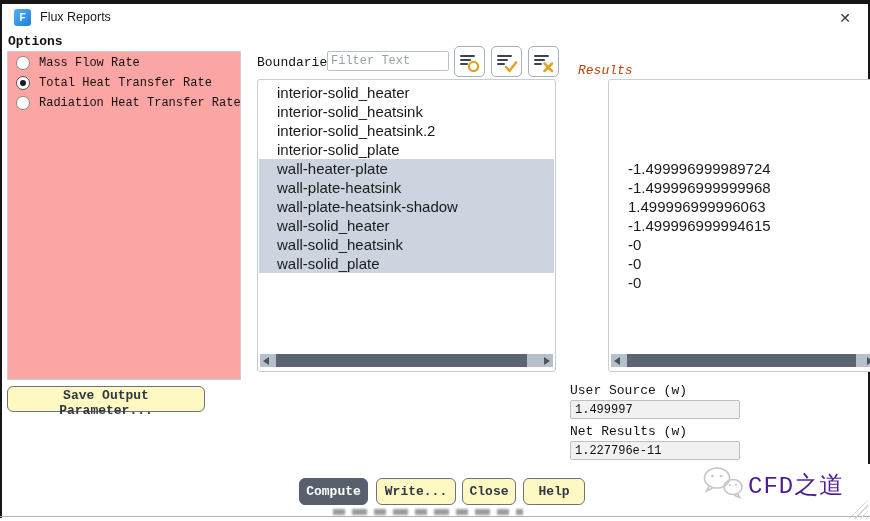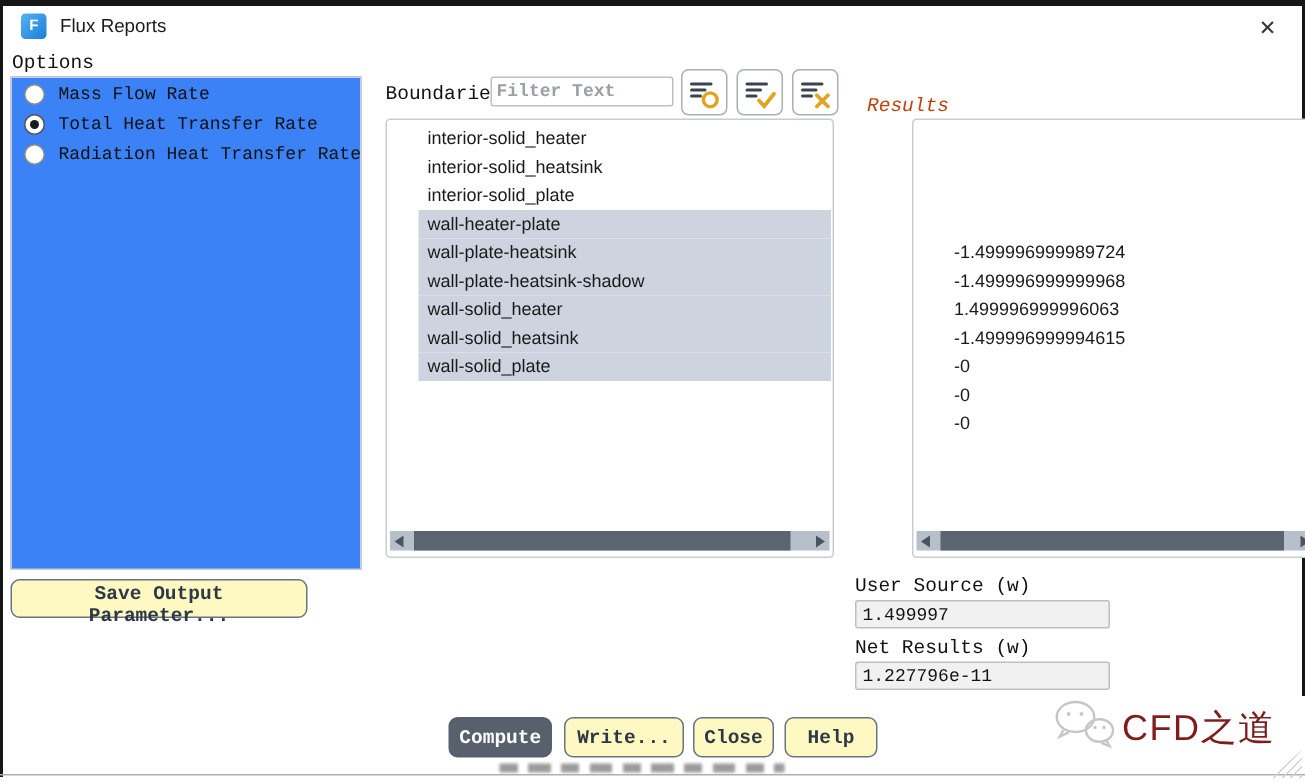--- a/index.html
+++ b/index.html
@@ -21,7 +21,7 @@
              color:#333;text-align:center;line-height:20px;cursor:default;}
 
   .mono{font-family:"Liberation Mono",monospace;}
-  .grp-label{position:absolute;left:8px;top:34px;font-size:13px;font-weight:normal;color:#111;}
+  .grp-label{position:absolute;left:8px;top:34px;font-size:13px;font-weight:bold;color:#111;}
   .group-box{position:absolute;left:7px;top:51px;width:232px;height:327px;border:1px solid #cfcfcf;background:#3b82f6;}
 
   .radio-row{display:flex;align-items:center;height:18px;margin:2px 0 0 8px;}

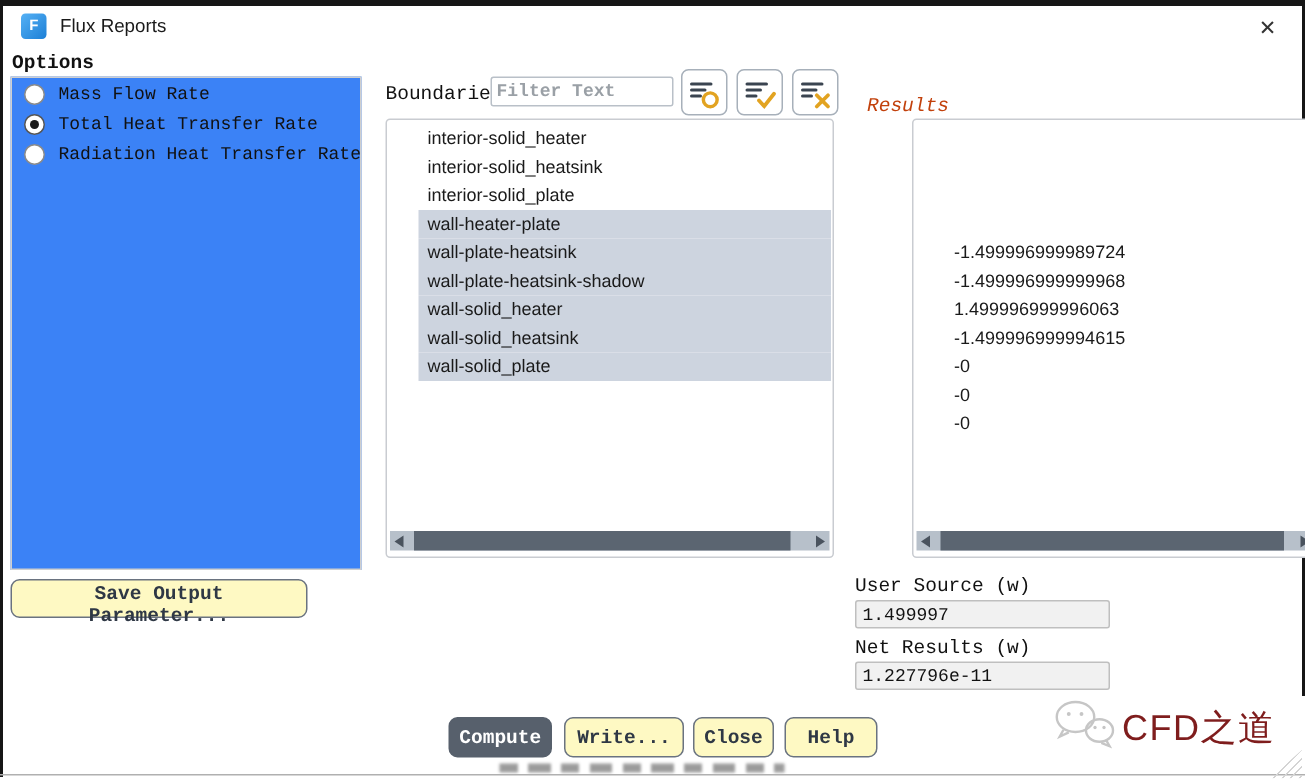--- a/index.html
+++ b/index.html
@@ -22,7 +22,7 @@
 
   .mono{font-family:"Liberation Mono",monospace;}
   .grp-label{position:absolute;left:8px;top:34px;font-size:13px;font-weight:bold;color:#111;}
-  .group-box{position:absolute;left:7px;top:51px;width:232px;height:327px;border:1px solid #cfcfcf;background:#3b82f6;}
+  .group-box{position:absolute;left:7px;top:51px;width:232px;height:327px;border:1px solid #cfcfcf;background:#fca5a5;}
 
   .radio-row{display:flex;align-items:center;height:18px;margin:2px 0 0 8px;}
   .radio-circle{width:12px;height:12px;border-radius:50%;border:1px solid #8a8a8a;background:#fff;

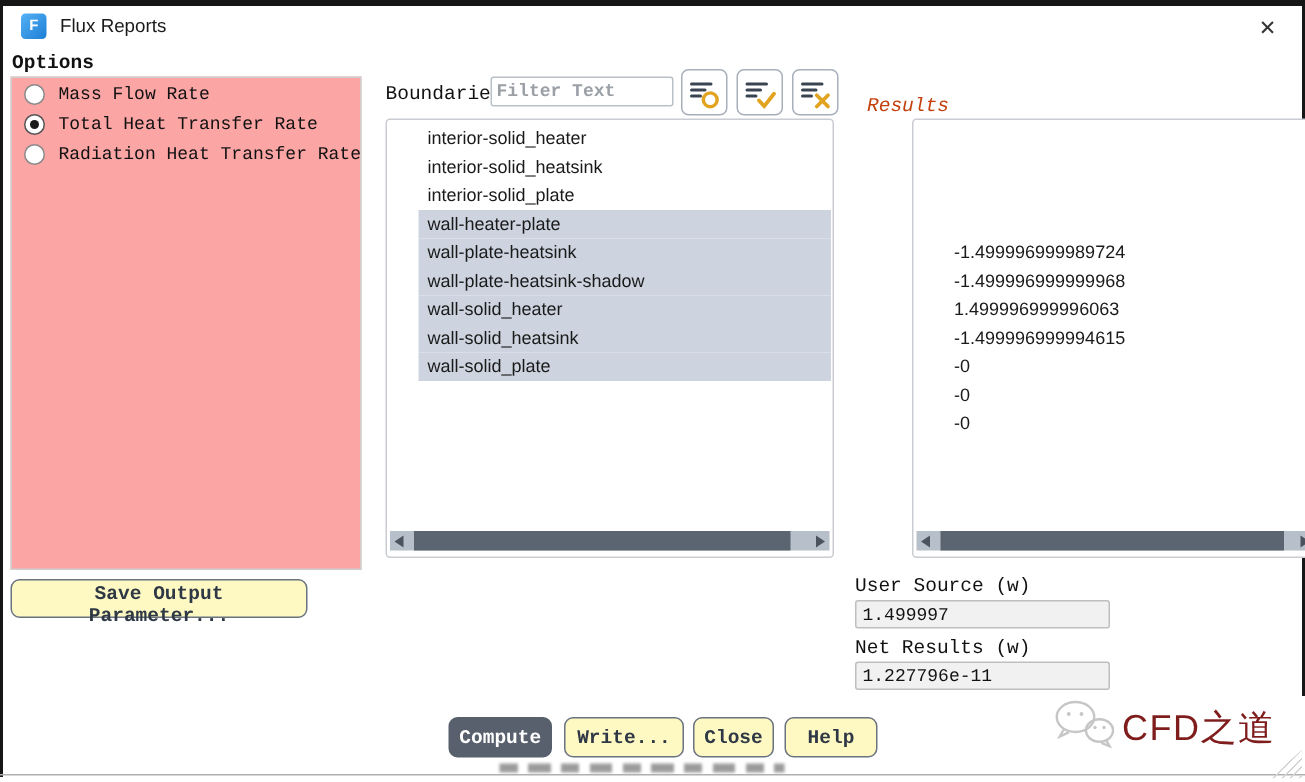--- a/index.html
+++ b/index.html
@@ -35,7 +35,7 @@
   .boundaries-label{position:absolute;left:257px;top:55px;font-size:13px;color:#111;}
   .filter-input{position:absolute;left:327px;top:51px;width:114px;height:18px;border:1px solid #b9c0c8;
                 border-radius:2px;font-family:"Liberation Mono",monospace;font-size:12px;color:#333;
-                padding:0 3px;outline:none;background:#fff;font-weight:bold;}
+                padding:0 3px;outline:none;background:#fff;}
   .filter-input::placeholder{color:#9aa0a6;}
 
   .icon-btn{position:absolute;top:46px;width:31px;height:31px;background:#fff;border:1px solid #a7b0ba;

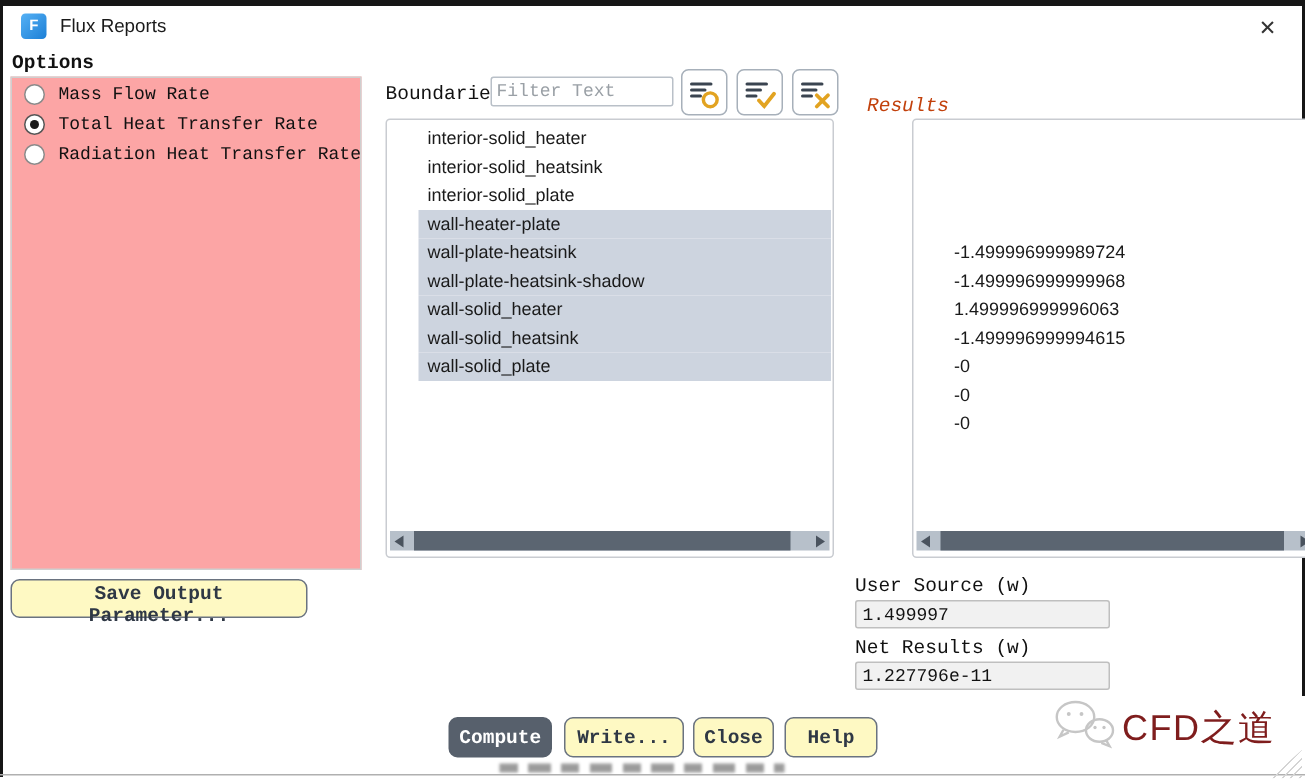--- a/index.html
+++ b/index.html
@@ -47,7 +47,7 @@
   #results-list{left:608px;top:79px;width:269px;height:291px;}
   .list-items{position:absolute;left:1px;right:1px;top:3px;}
   #results-list .list-items{top:79px;} 
-  .list-item{height:19px;line-height:19px;padding-left:6px;font-size:12px;color:#1a1a1a;white-space:nowrap;margin-left:20px;}
+  .list-item{height:19px;line-height:19px;padding-left:18px;font-size:15px;color:#1a1a1a;white-space:nowrap;}
   .list-item.selected{background:#cdd4df;}
 
   .hscroll{position:absolute;left:2px;right:2px;bottom:4px;height:13px;background:#b7c0ca;}

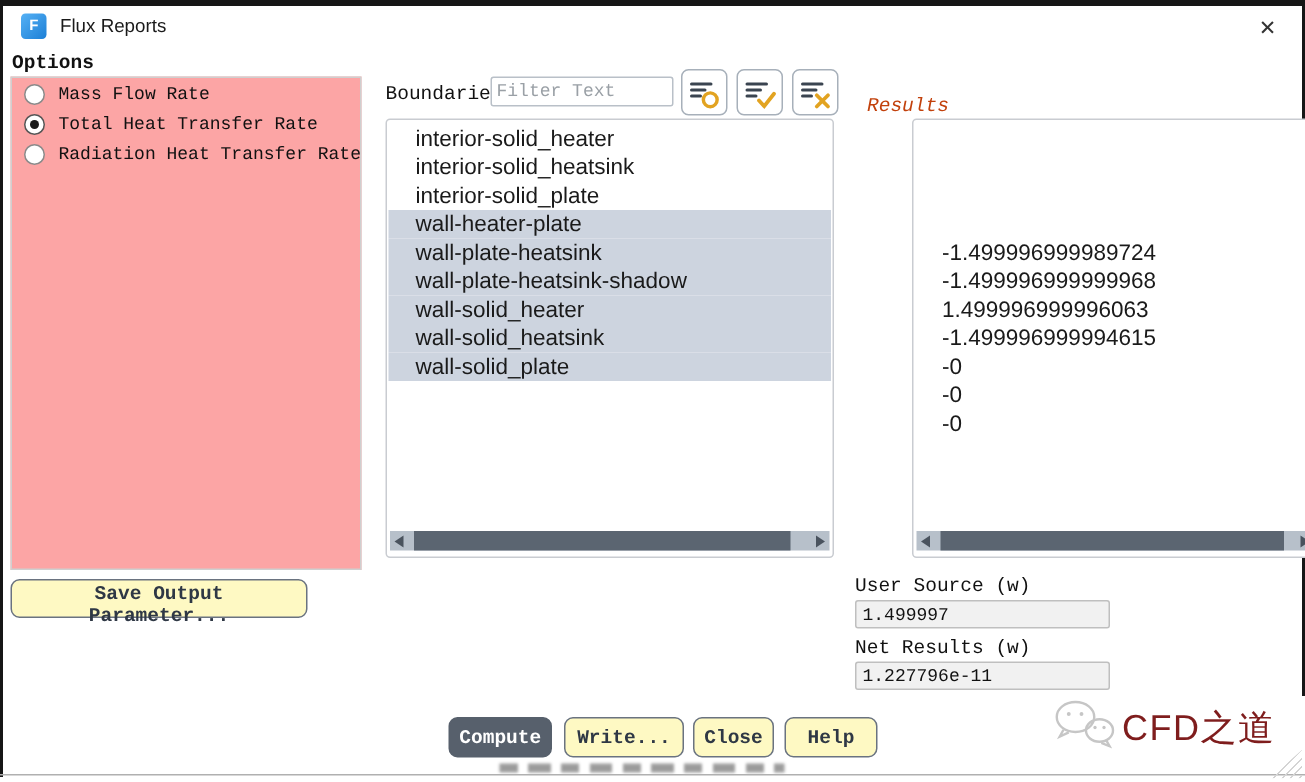--- a/index.html
+++ b/index.html
@@ -157,6 +157,7 @@
     <div class="list-items">
         <div class="list-item">interior-solid_heater</div>
         <div class="list-item">interior-solid_heatsink</div>
+        <div class="list-item">interior-solid_heatsink.2</div>
         <div class="list-item">interior-solid_plate</div>
         <div class="list-item selected">wall-heater-plate</div>
         <div class="list-item selected">wall-plate-heatsink</div>

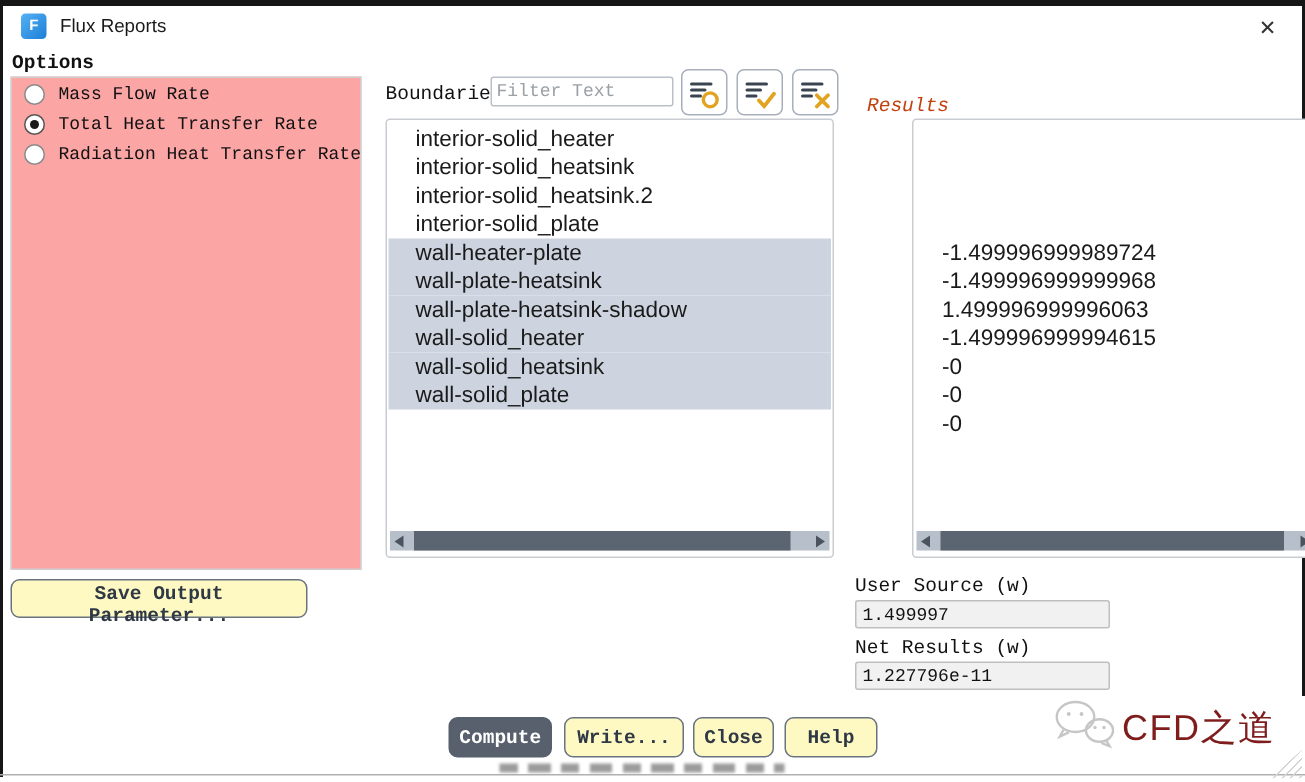--- a/index.html
+++ b/index.html
@@ -76,8 +76,8 @@
   #help-btn{left:523px;width:62px;}
 
   .watermark{position:absolute;left:700px;top:465px;width:160px;height:36px;color:#c2c2c2;}
-  .watermark-text{position:absolute;left:48px;top:4px;font-size:24px;letter-spacing:1px;color:#7f1d1d;
-                  font-family:Liberation Sans, sans-serif;}
+  .watermark-text{position:absolute;left:48px;top:4px;font-size:24px;letter-spacing:1px;color:#4c1d95;
+                  font-family:Liberation Mono, monospace;}
   .corner-hatch{position:absolute;right:2px;bottom:2px;width:22px;height:19px;
       background:repeating-linear-gradient(135deg,transparent 0 3px,#d4d4d4 3px 4px);
       clip-path:polygon(100% 0,100% 100%,0 100%);}

